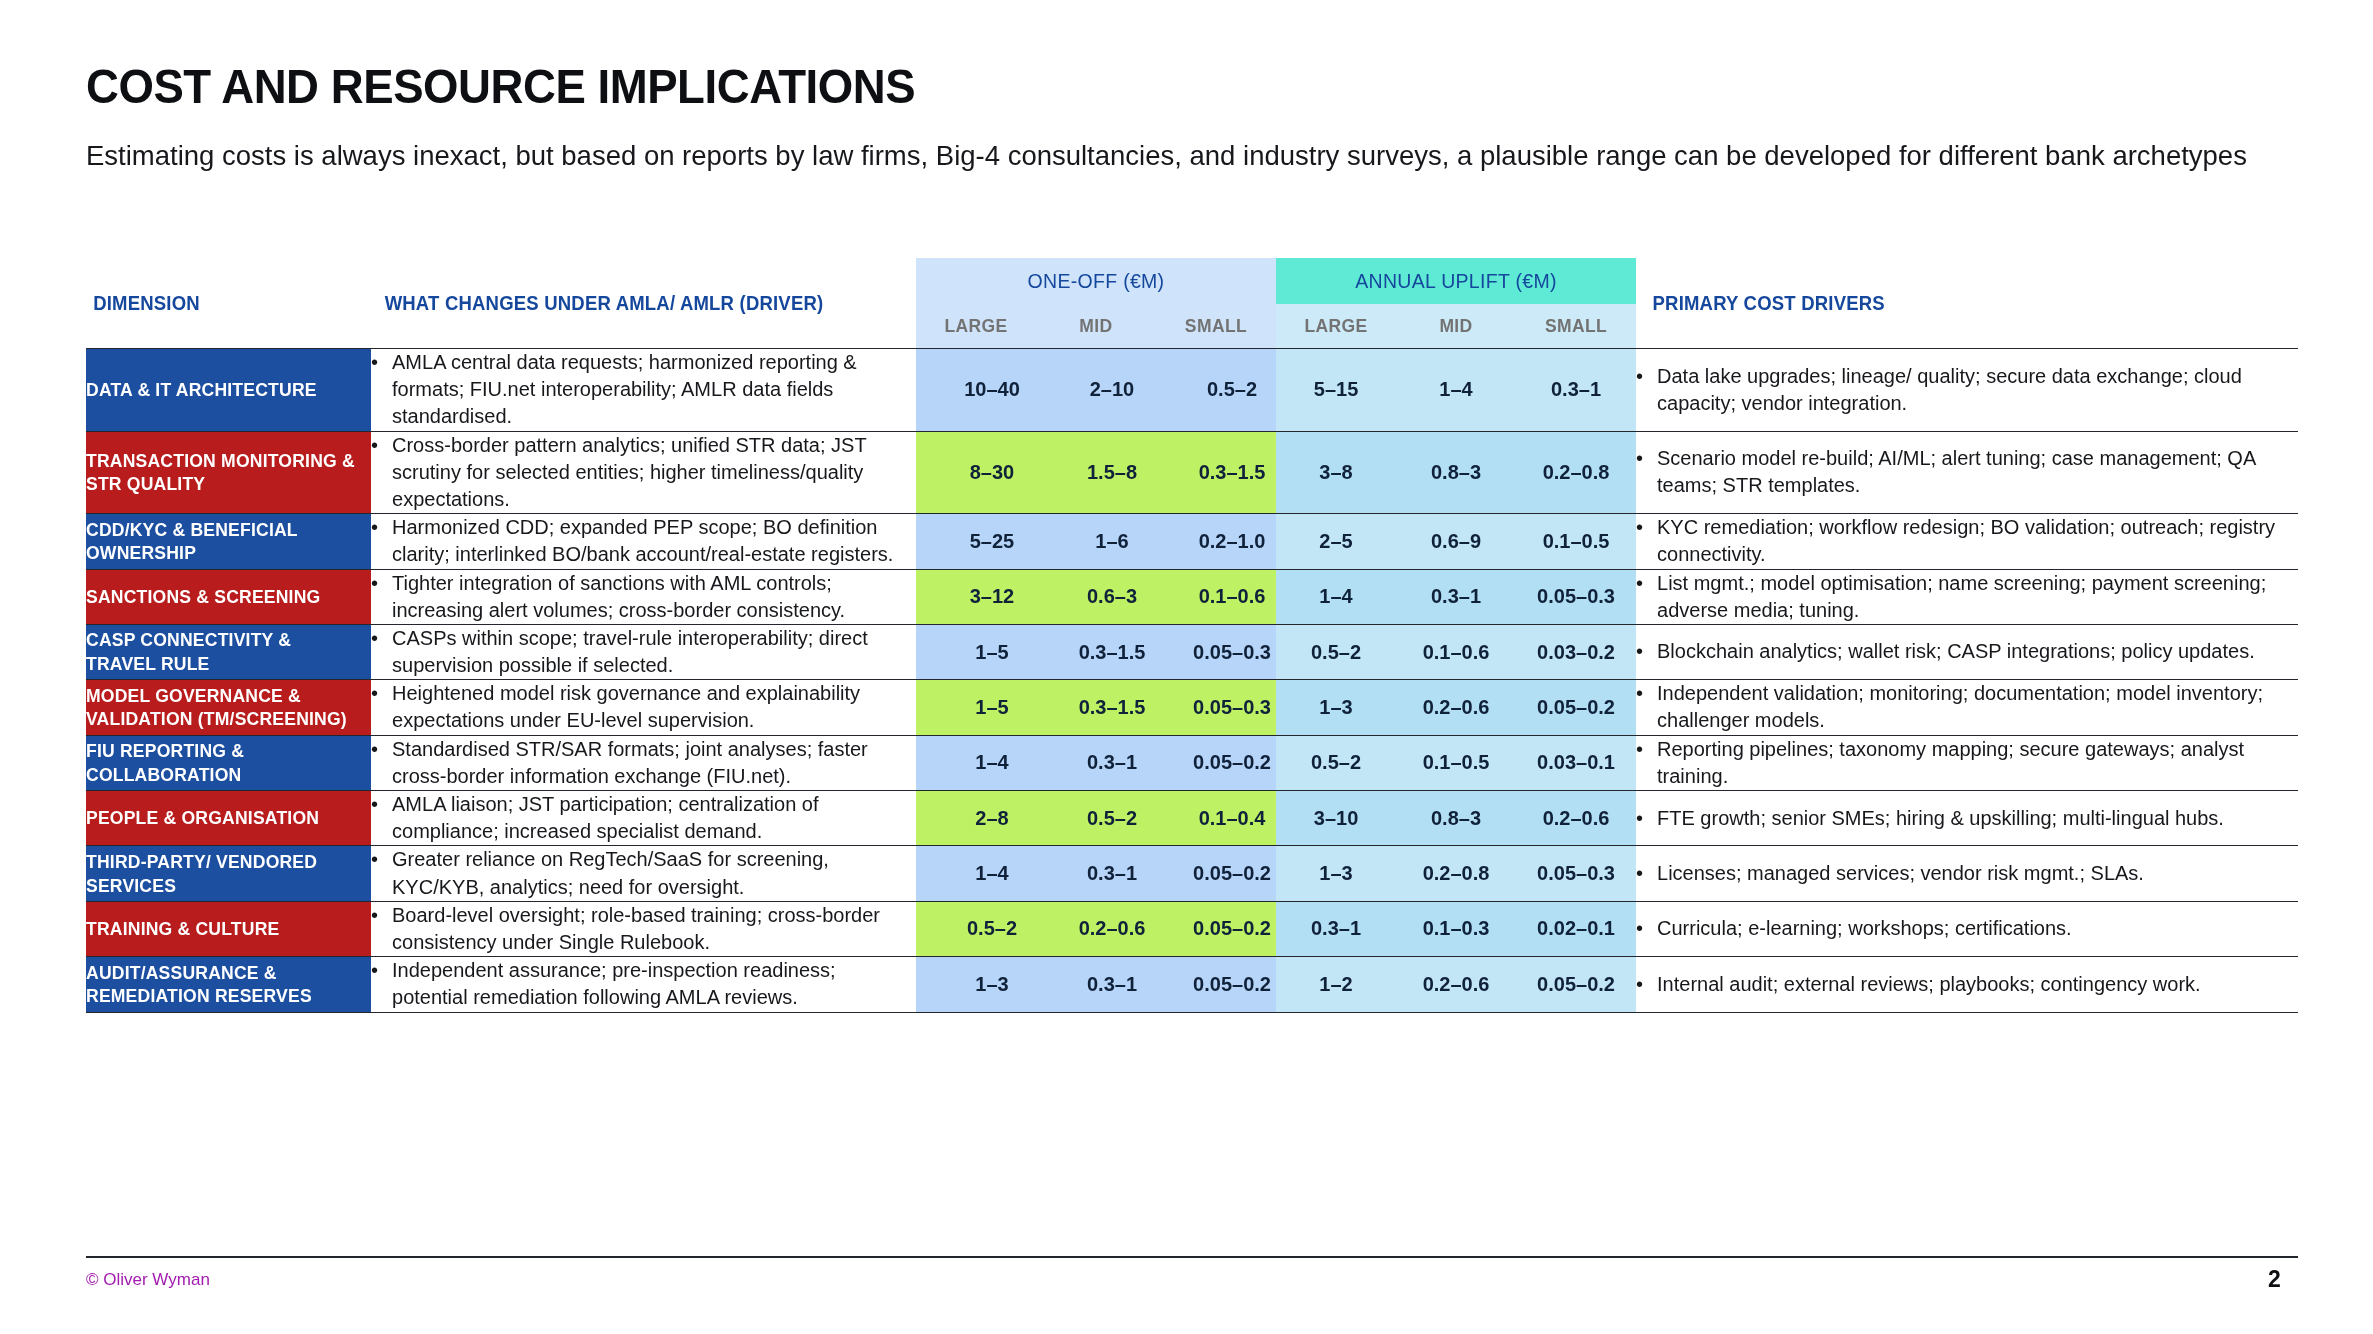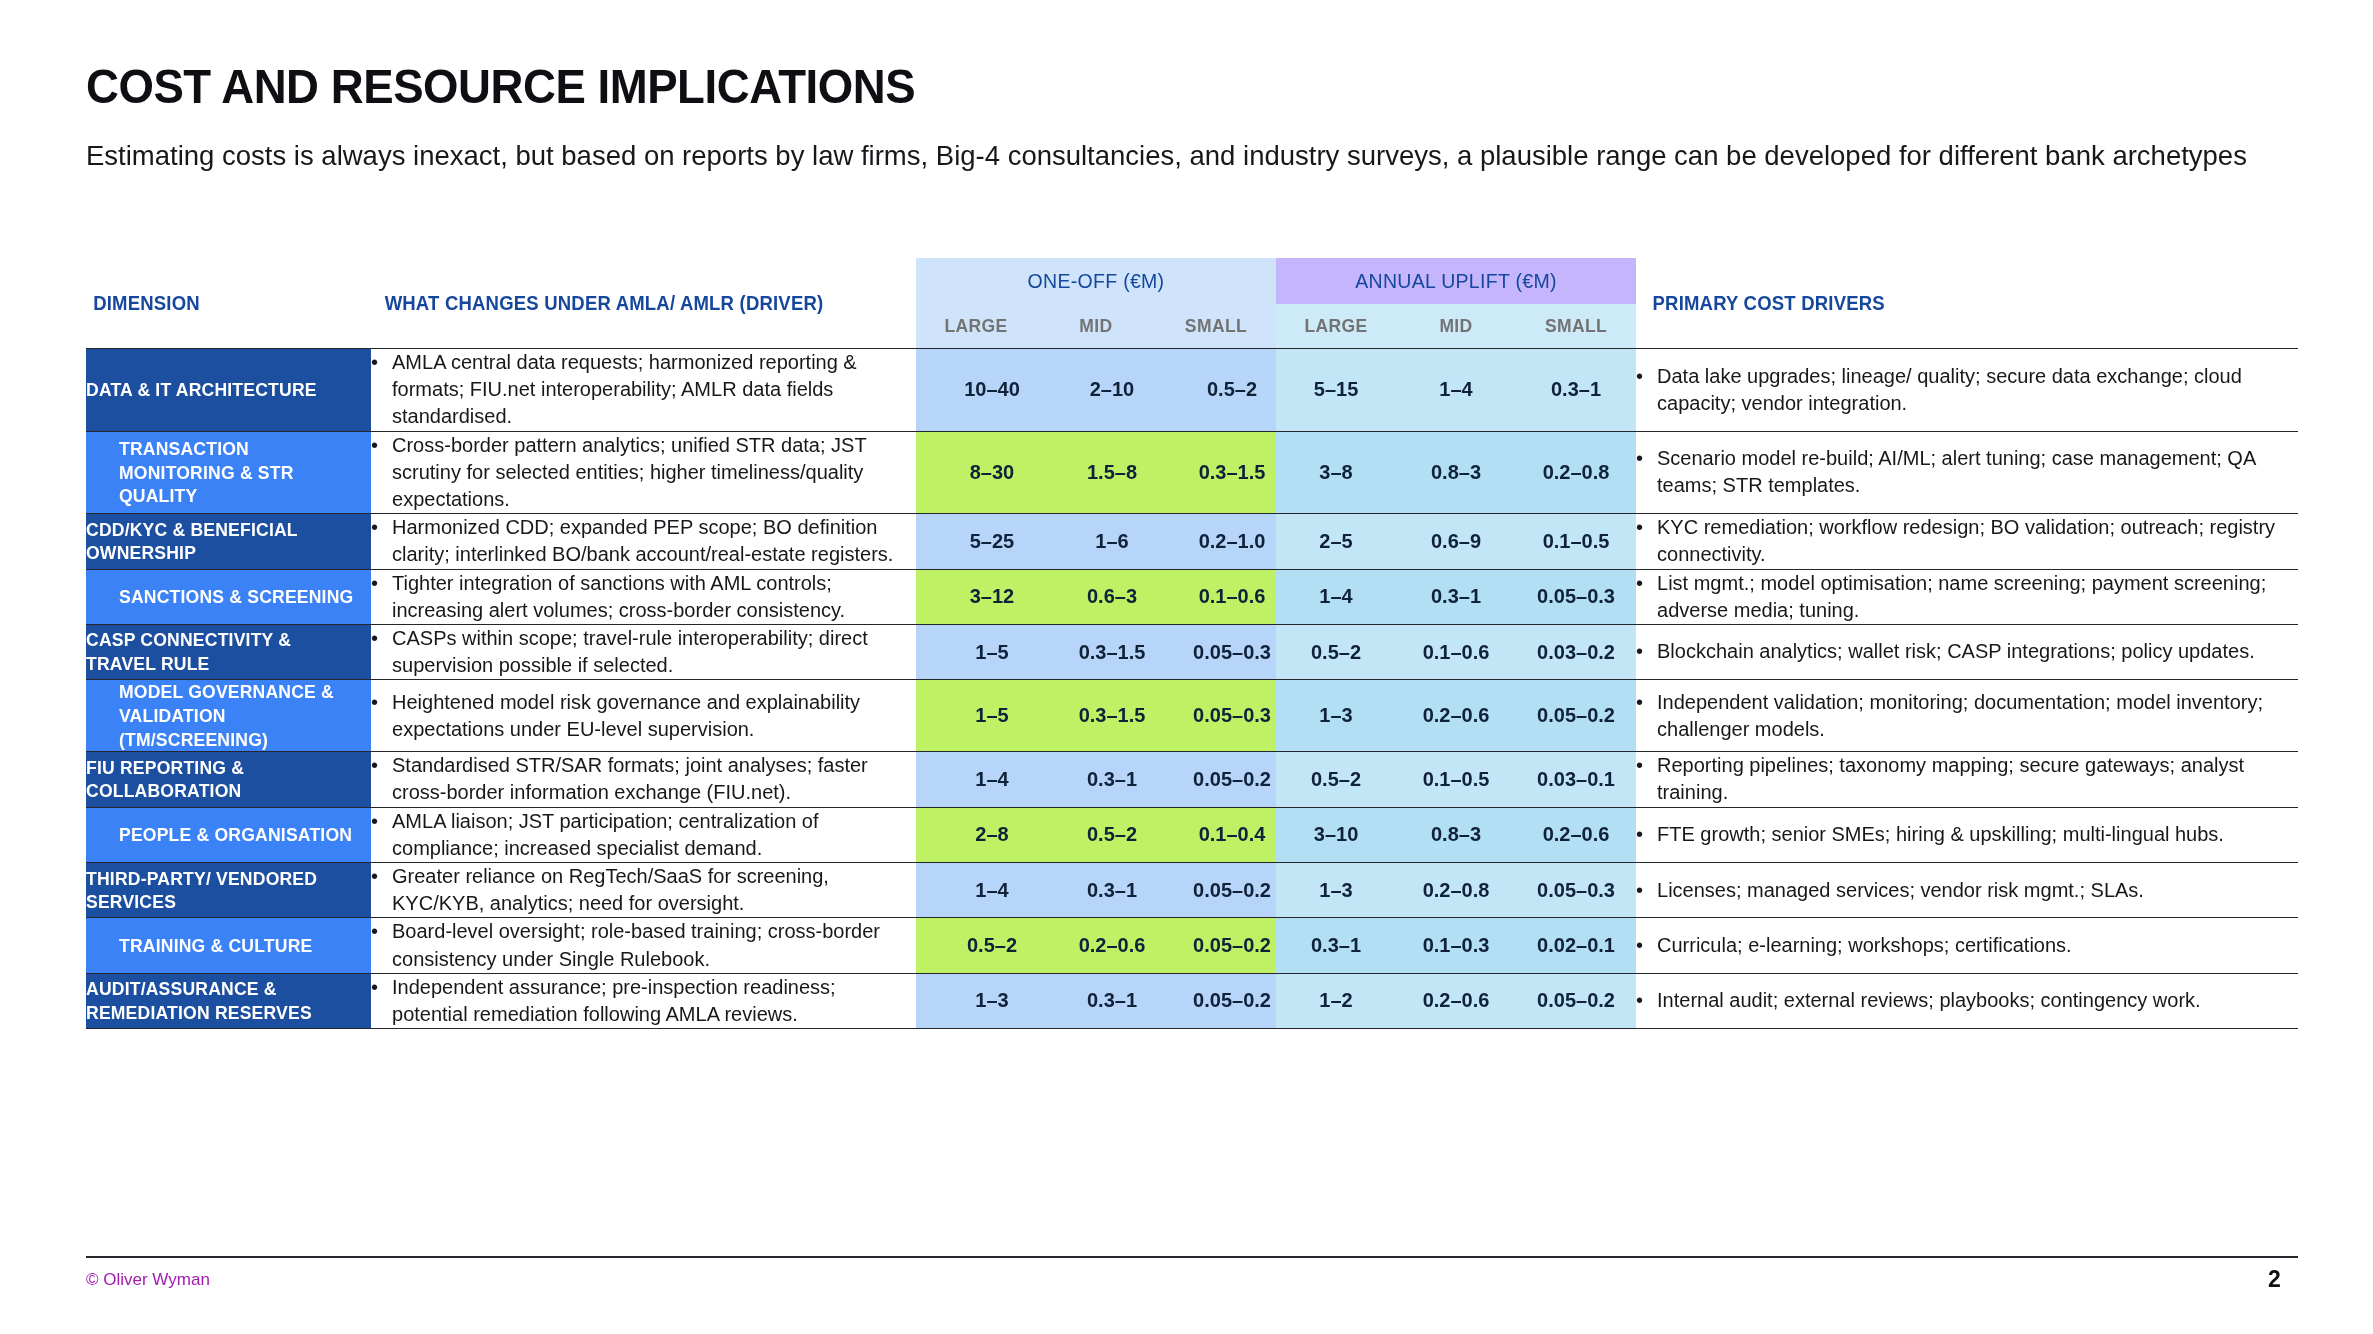--- a/index.html
+++ b/index.html
@@ -79,7 +79,7 @@
     height: 46px;
   }
   .grp-oneoff { background: #cfe4fb; }
-  .grp-annual { background: #c4b5fd; }
+  .grp-annual { background: #5eead4; }
   .sub-head {
     text-align: center;
     color: #737373;

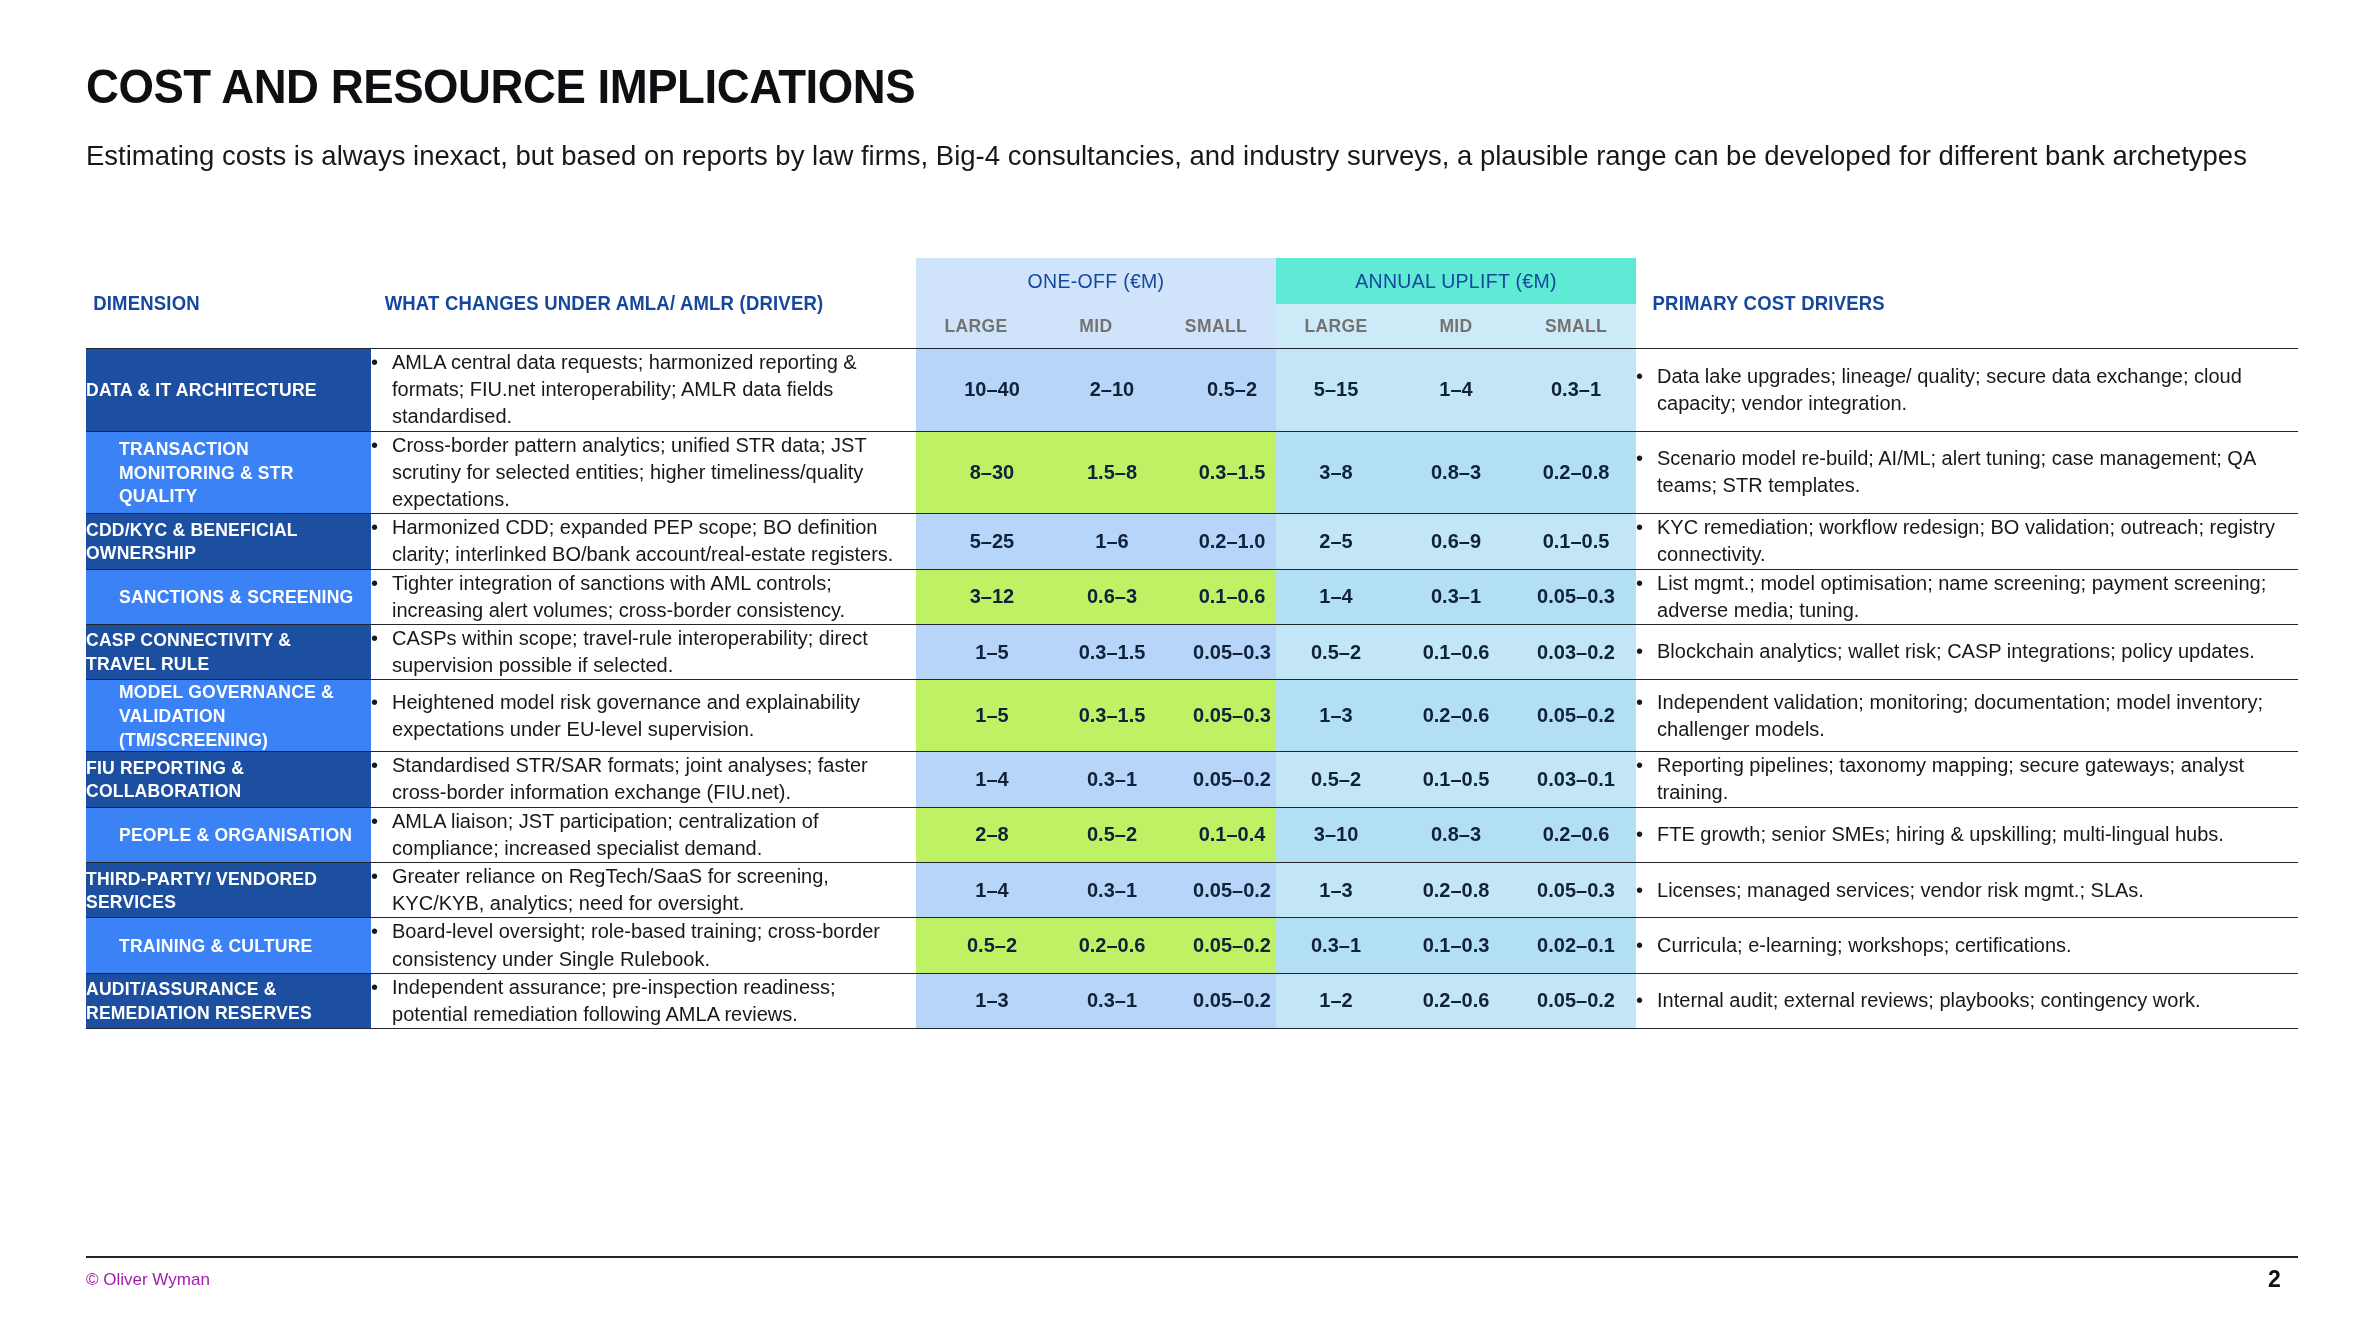--- a/index.html
+++ b/index.html
@@ -106,7 +106,7 @@
     transform: none;
   }
   td.dim .dimtext { display: block; transform: scaleX(0.95); transform-origin: left center; }
-  td.dim.alt { background: #3b82f6; padding-left: 33px; }
+  td.dim.alt { background: #b91c1c; }
 
   td.what {
     padding: 14px 16px 14px 8px;

